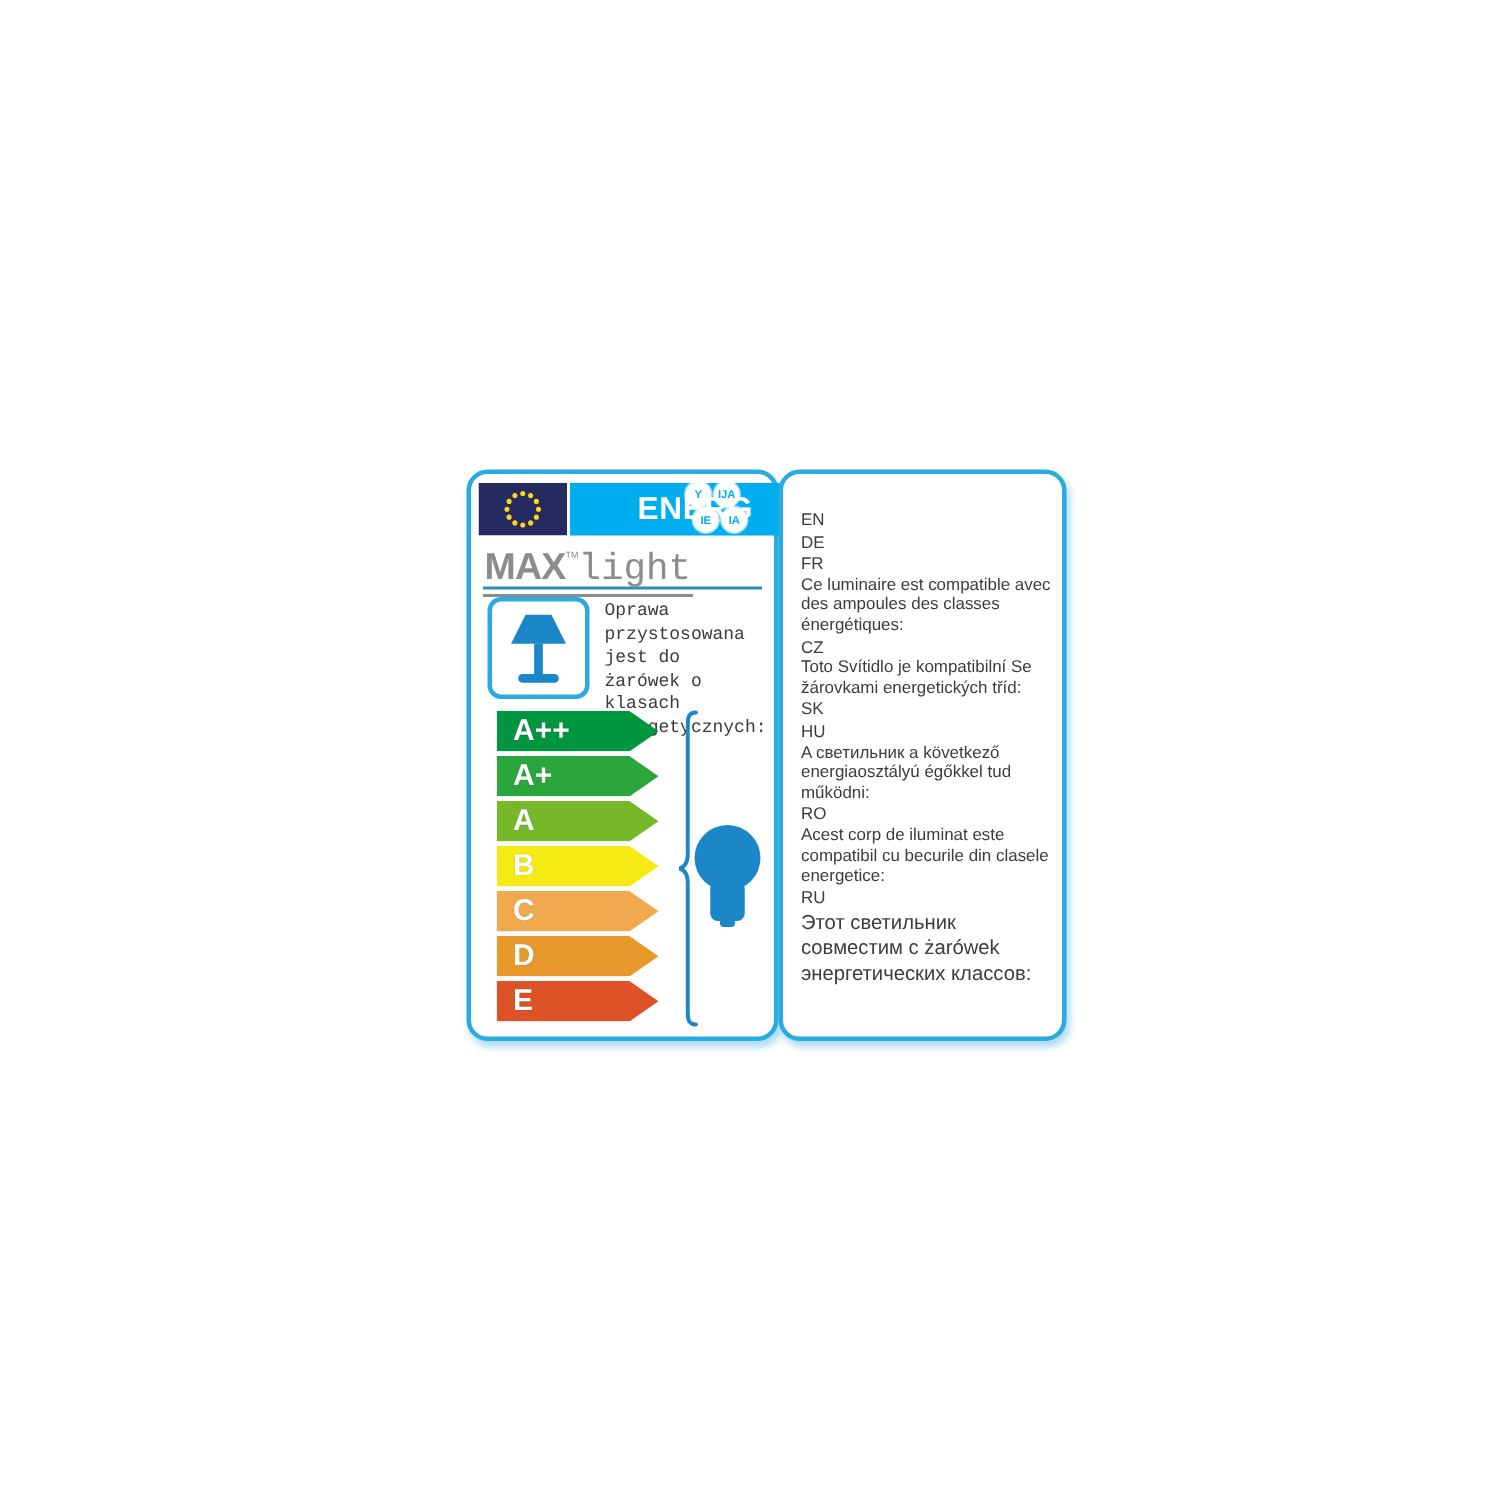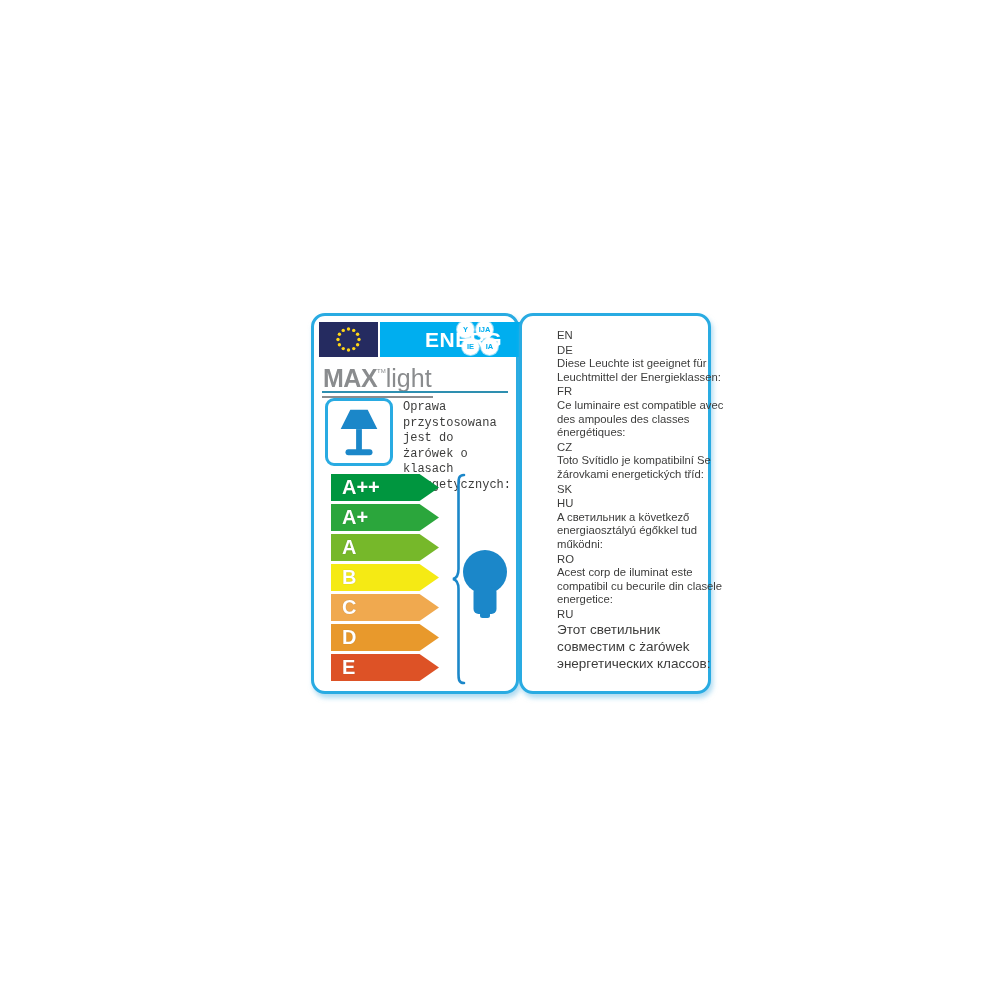--- a/index.html
+++ b/index.html
@@ -46,7 +46,7 @@
   .bulb{position:absolute;left:146px;top:233px;}
 
   
-  .langs{position:absolute;left:12px;top:12px;width:168px;color:var(--text,#3C3C3B);margin-left:23px;}
+  .langs{position:absolute;left:12px;top:24px;width:168px;color:var(--text,#3C3C3B);}
   .lang .code{font-size:11.3px;line-height:13.6px;margin-top:1px;}
   .lang .txt{font-size:11.3px;line-height:13.6px;}
   .lang.large .txt{font-size:13.5px;line-height:17px;width:158px;}

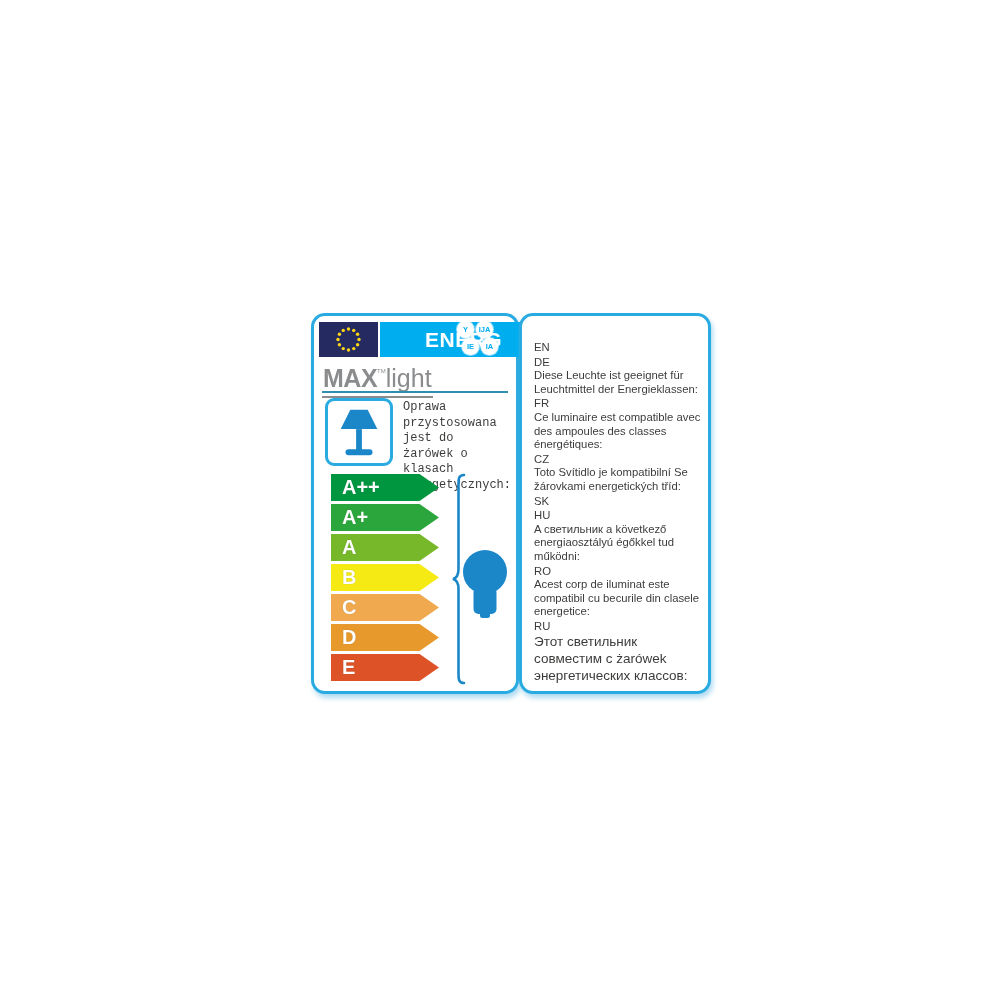--- a/index.html
+++ b/index.html
@@ -26,7 +26,7 @@
          padding:0 1px 1px 1px;line-height:26px;white-space:nowrap;}
   .brand .max{font-weight:bold;font-size:25px;letter-spacing:-.5px;}
   .brand .tm{font-size:6px;vertical-align:14px;letter-spacing:0;}
-  .brand .light{font-family:Liberation Sans, sans-serif;font-size:25px;}
+  .brand .light{font-family:Liberation Mono, monospace;font-size:25px;}
   .rule{position:absolute;left:8px;top:75px;width:186px;height:0;border-top:2px solid #2E8FB0;}
 
   

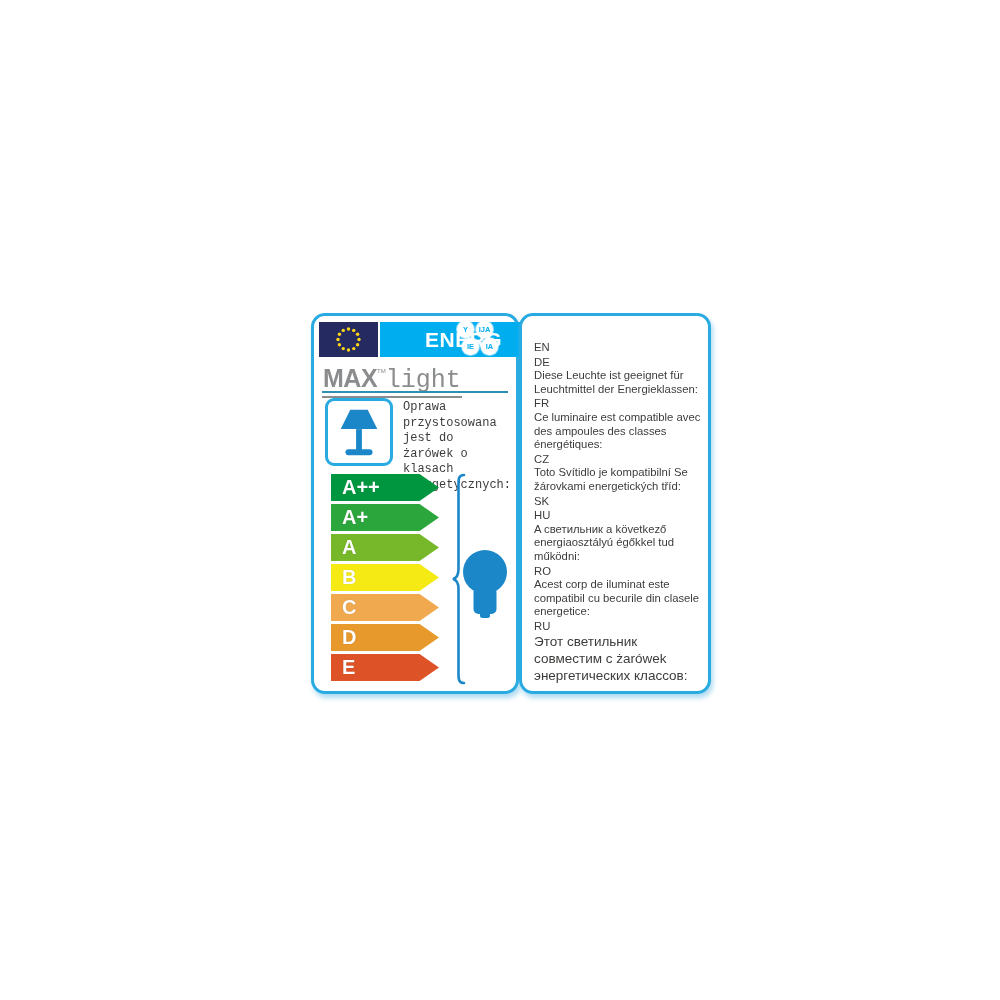--- a/index.html
+++ b/index.html
@@ -150,7 +150,6 @@
       </div>
       <div class="lang">
         <div class="code">DE</div>
-        <div class="txt">Diese Leuchte ist geeignet für Leuchtmittel der Energieklassen:</div>
       </div>
       <div class="lang">
         <div class="code">FR</div>

